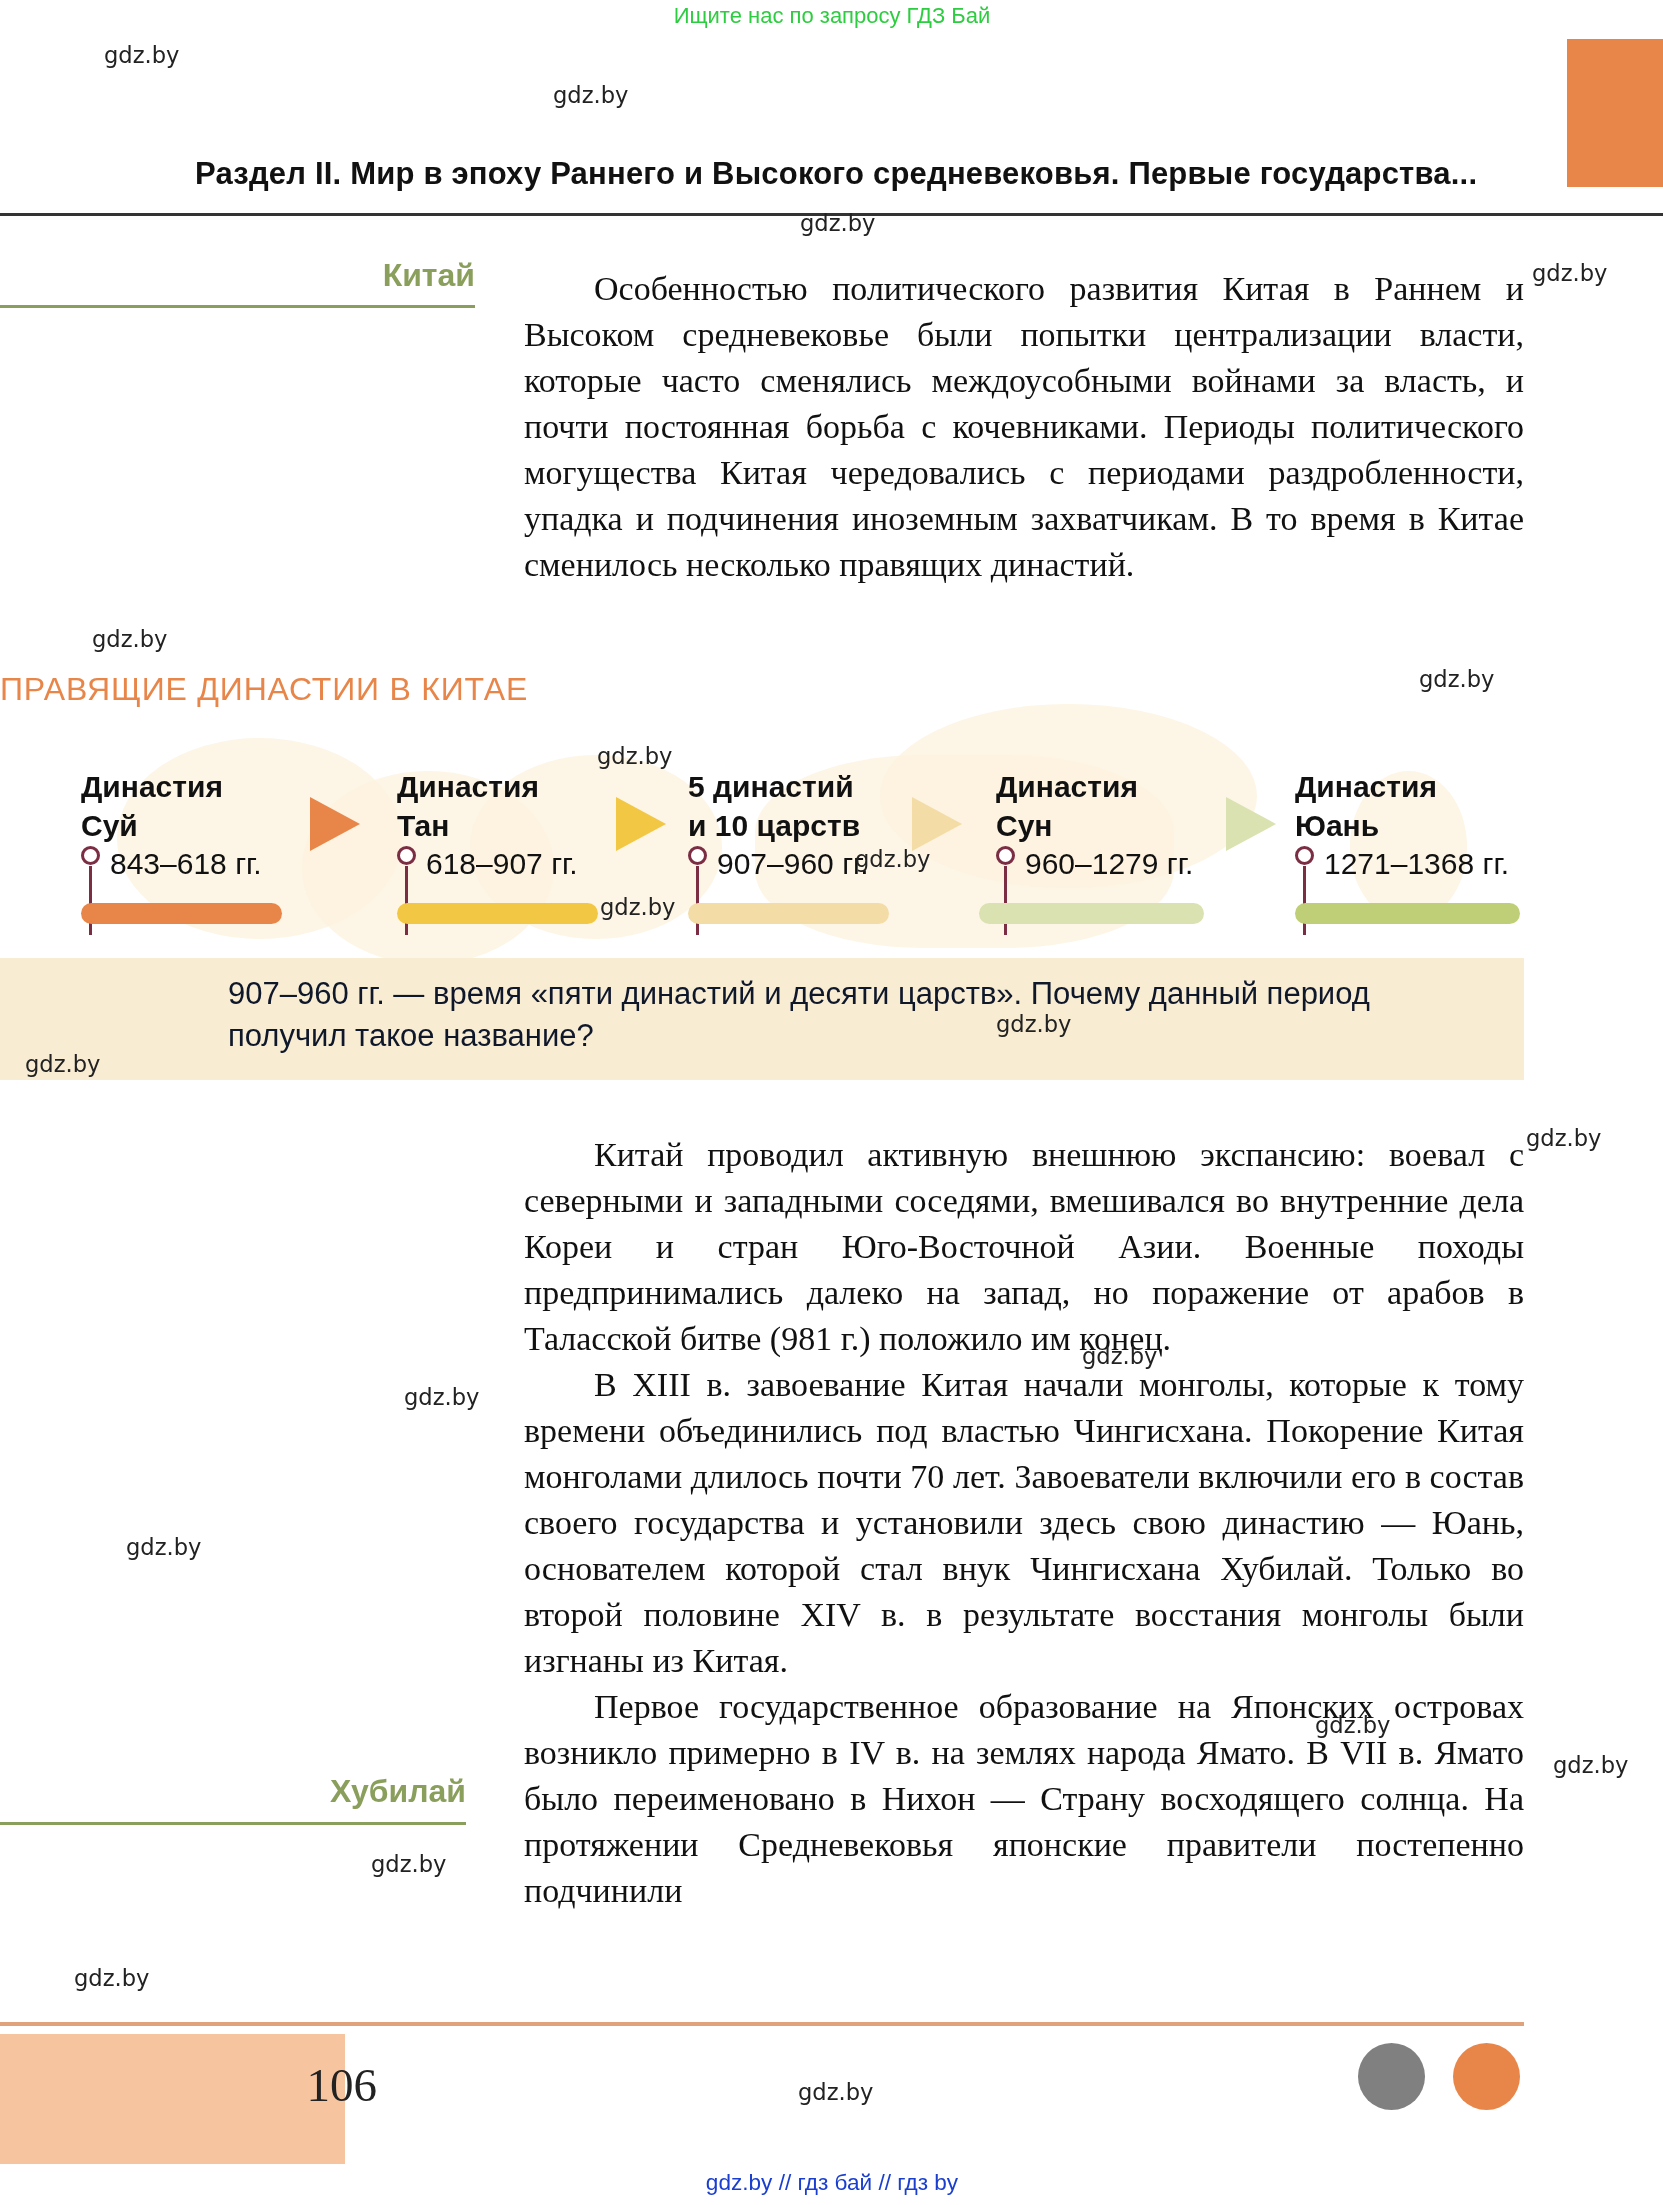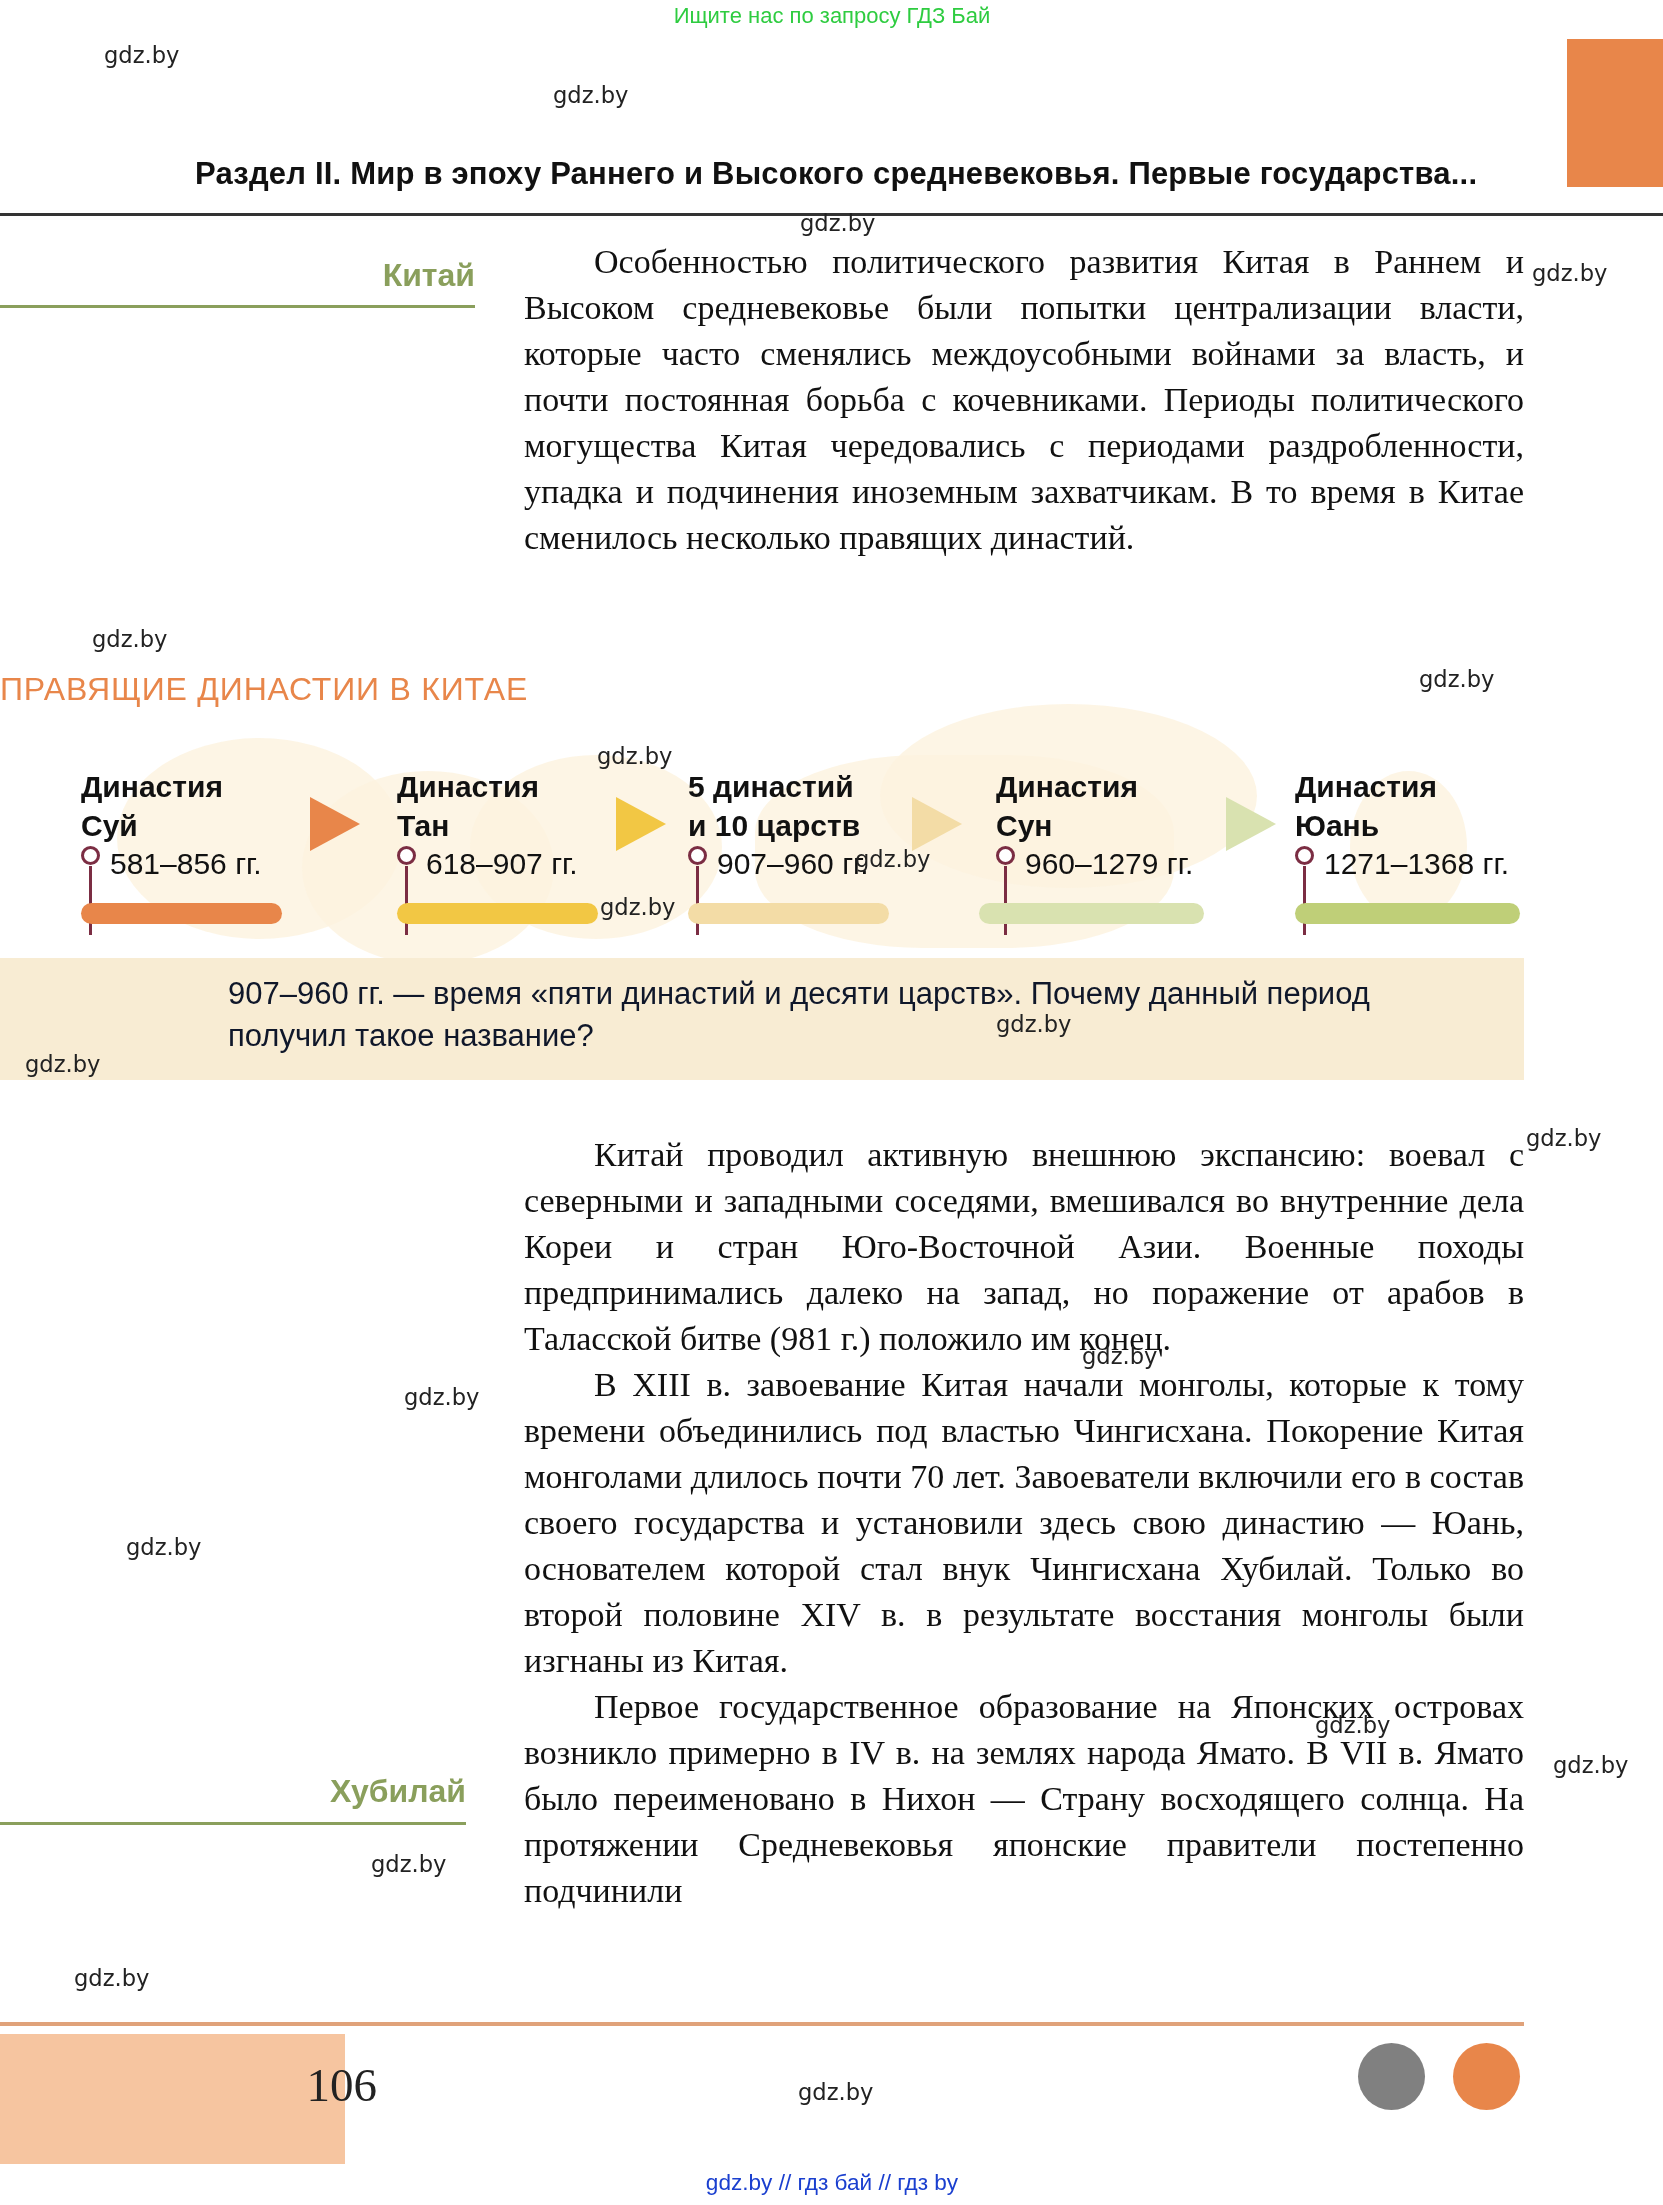--- a/index.html
+++ b/index.html
@@ -43,7 +43,7 @@
 <div class="abs side-head" style="left:0;top:257px;width:475px;">Китай</div>
 <div class="abs side-rule" style="left:0;top:305px;width:475px;"></div>
 
-<div class="abs body-text" style="top:239px;">
+<div class="abs body-text" style="top:266px;">
   <p>Особенностью политического развития Китая в Раннем и Высоком средневековье были попытки централизации власти, которые часто сменялись междоусобными войнами за власть, и почти постоянная борьба с кочевниками. Периоды политического могущества Китая чередовались с периодами раздробленности, упадка и подчинения иноземным захватчикам. В то время в Китае сменилось несколько правящих династий.</p>
 </div>
 

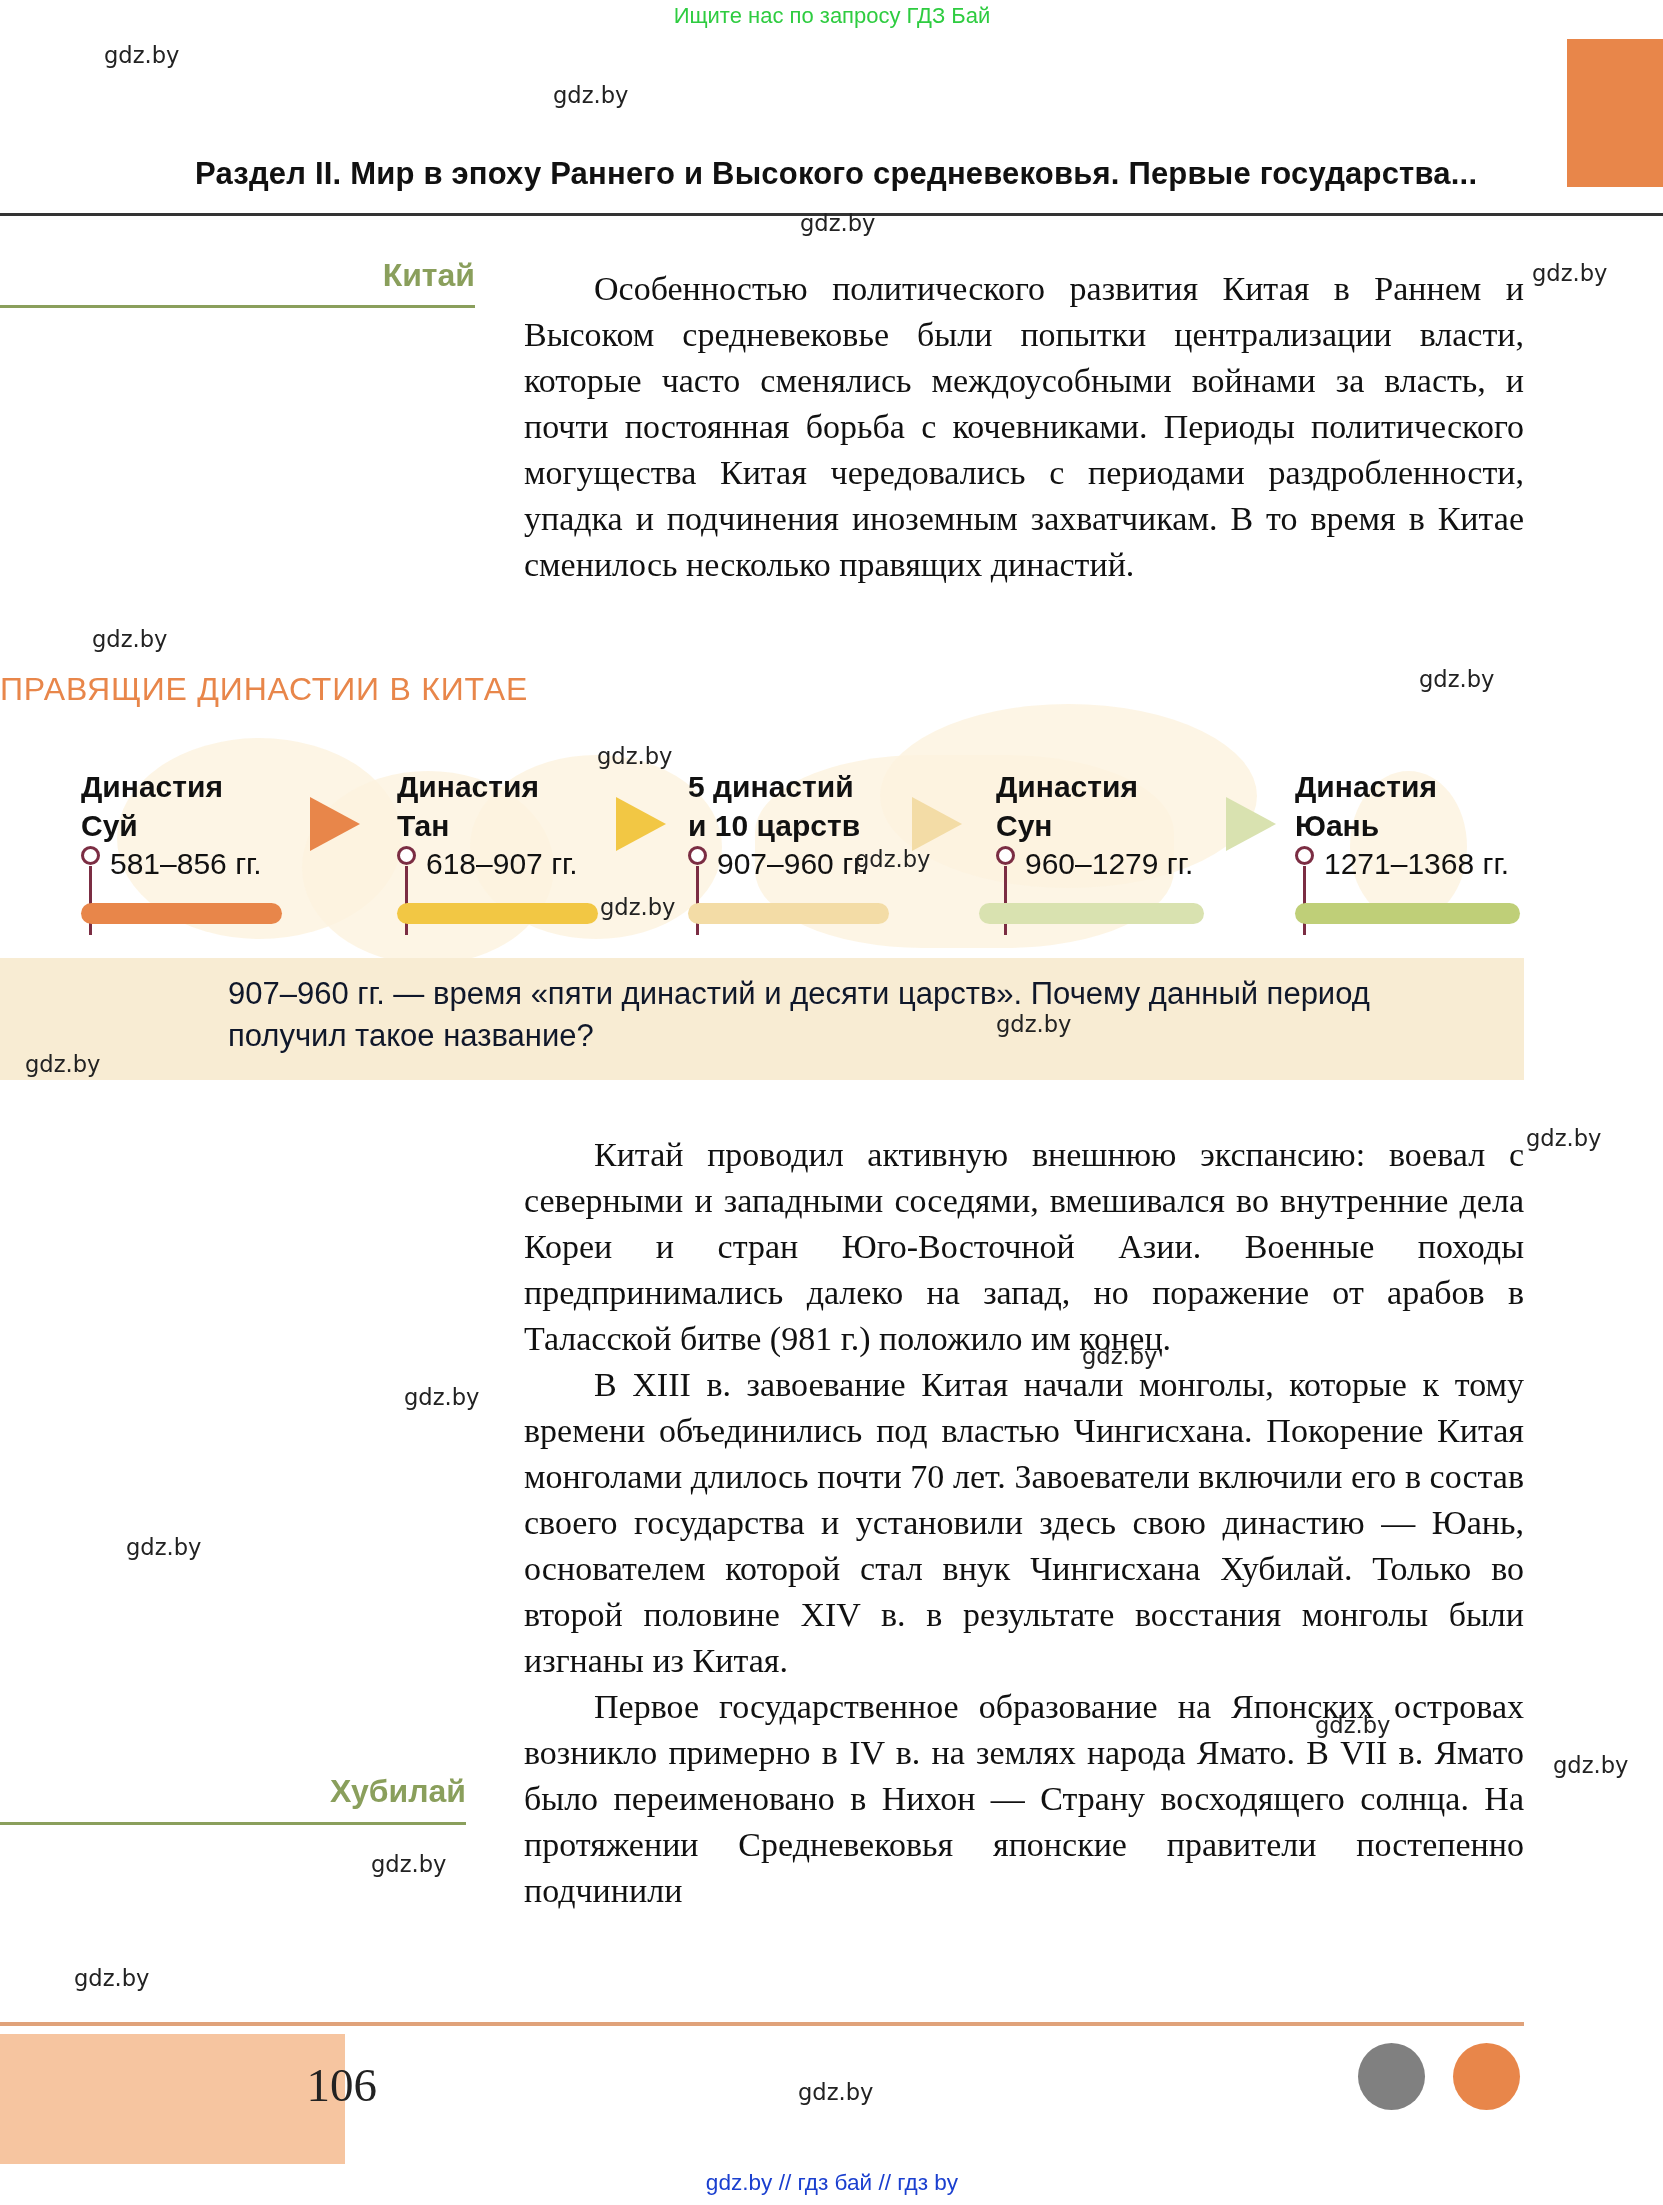--- a/index.html
+++ b/index.html
@@ -59,7 +59,7 @@
 <div class="abs tl-item" style="left:81px;">
   <div class="tl-name">Династия</div>
   <div class="tl-name">Суй</div>
-  <div class="tl-date">581–856 гг.</div>
+  <div class="tl-date">843–618 гг.</div>
   <div class="tl-pin"></div>
   <div class="tl-stick"></div>
   <div class="tl-bar" style="background:#e8864a;"></div>

